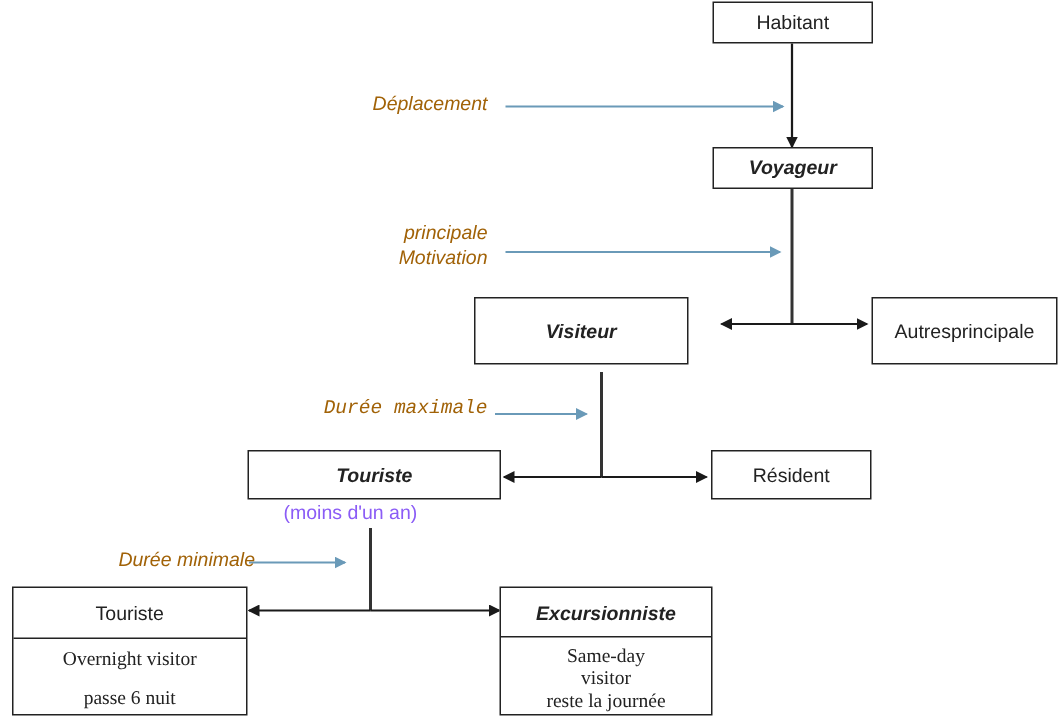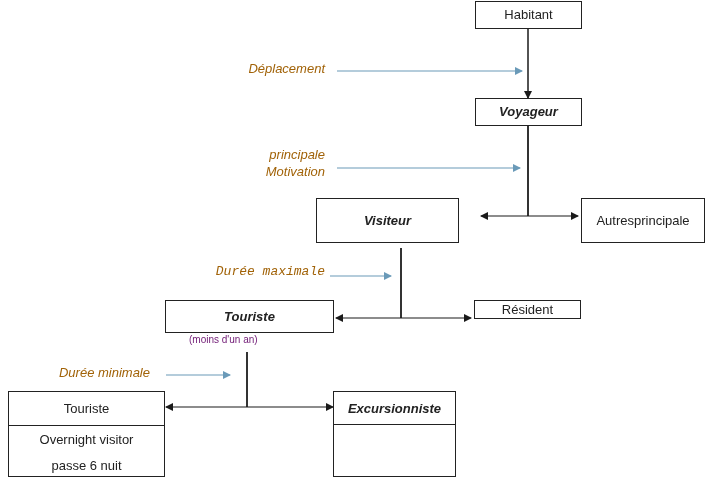--- a/index.html
+++ b/index.html
@@ -66,7 +66,7 @@
   <span>Touriste</span>
 </div>
 <div class="note" style="left:189px;top:334px;">(moins d'un an)</div>
-<div class="box" style="left:474px;top:300px;width:107px;height:19px;">
+<div class="box" style="left:474px;top:300px;width:107px;height:33px;">
   <span>Résident</span>
 </div>
 

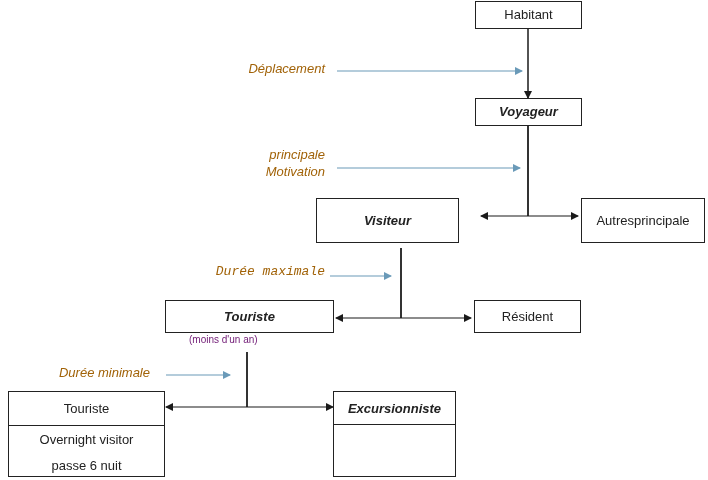--- a/index.html
+++ b/index.html
@@ -10,7 +10,7 @@
          font-size: 13px; line-height: 16px; }
   .bi { font-weight: bold; font-style: italic; }
   .label { position: absolute; font-style: italic; font-size: 13px; color: #a16207; text-align: right; line-height: 17px; }
-  .note { position: absolute; font-size: 10px; color: #701a75; }
+  .note { position: absolute; font-size: 13px; color: #8b5cf6; }
   svg.lines { position: absolute; left: 0; top: 0; }
   .split { position: absolute; border: 1px solid #222; box-sizing: border-box; background: #fff; }
   .split .head { height: 33px; border-bottom: 1px solid #222; display: flex; align-items: center; justify-content: center; font-size: 13px; }

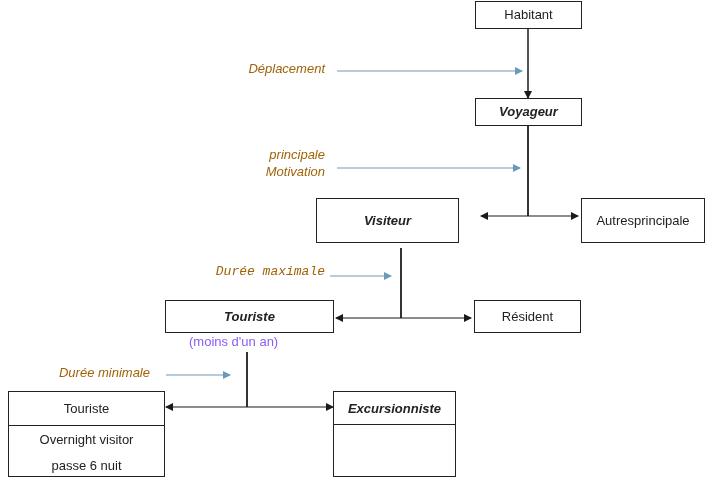--- a/index.html
+++ b/index.html
@@ -88,6 +88,6 @@
   <div>Motivation</div>
 </div>
 <div class="label" style="left:170px;top:263px;width:155px;font-family:Liberation Mono, monospace;">Durée maximale</div>
-<div class="label" style="left:12px;top:364px;width:138px;">Durée minimale</div>
+<div class="label" style="left:32px;top:364px;width:138px;">Durée minimale</div>
 
 </body></html>

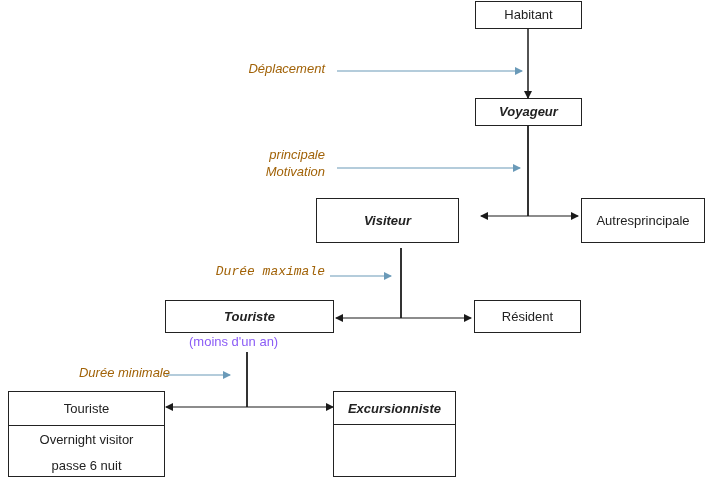--- a/index.html
+++ b/index.html
@@ -78,7 +78,7 @@
   </div>
 </div>
 
-<div class="split" style="left:333px;top:391px;width:123px;height:86px;">
+<div class="split" style="left:333px;top:391px;width:142px;height:86px;">
   <div class="head bi" style="height:32px;">Excursionniste</div>
 </div>
 

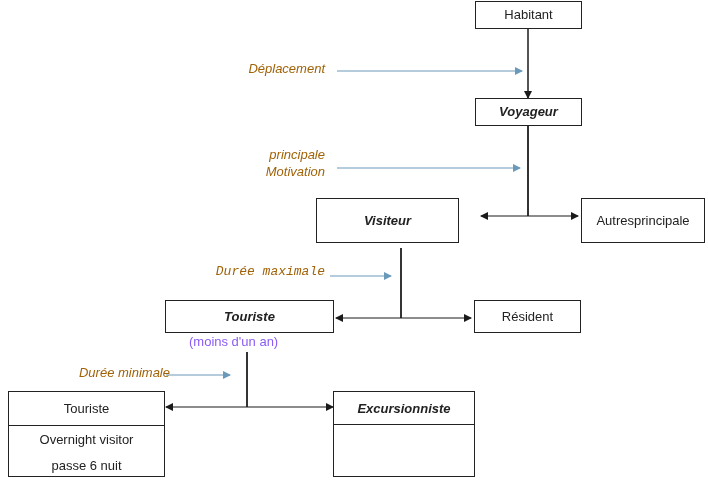--- a/index.html
+++ b/index.html
@@ -14,7 +14,7 @@
   svg.lines { position: absolute; left: 0; top: 0; }
   .split { position: absolute; border: 1px solid #222; box-sizing: border-box; background: #fff; }
   .split .head { height: 33px; border-bottom: 1px solid #222; display: flex; align-items: center; justify-content: center; font-size: 13px; }
-  .split .body { display: flex; flex-direction: column; align-items: center; justify-content: space-around; font-size: 13px; text-align: center; }
+  .split .body { display: flex; flex-direction: column; align-items: center; justify-content: space-around; font-size: 13px; text-align: center; font-family: Liberation Serif, serif; }
 </style>
 </head>
 <body>

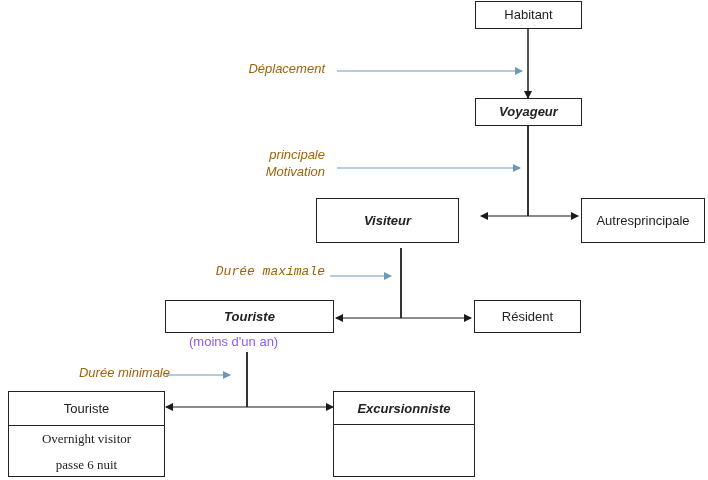--- a/index.html
+++ b/index.html
@@ -80,6 +80,11 @@
 
 <div class="split" style="left:333px;top:391px;width:142px;height:86px;">
   <div class="head bi" style="height:32px;">Excursionniste</div>
+  <div class="body" style="height:53px;line-height:15px;justify-content:center;">
+    <span>Same-day</span>
+    <span>visitor</span>
+    <span>reste la journée</span>
+  </div>
 </div>
 
 <div class="label" style="left:200px;top:60px;width:125px;">Déplacement</div>

